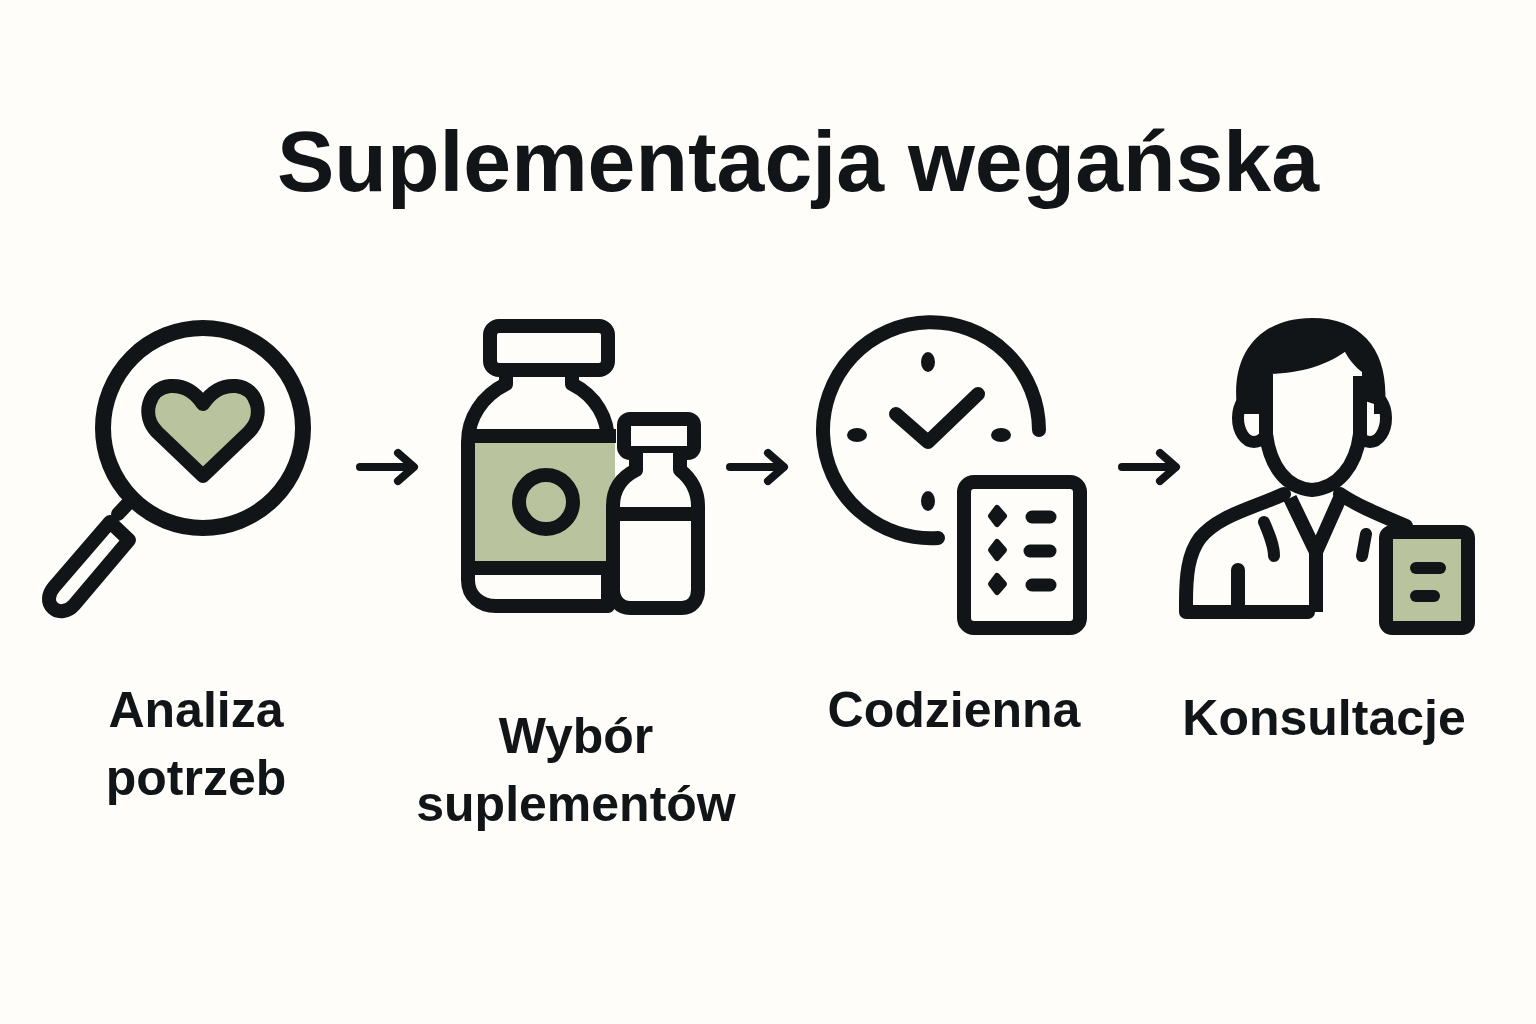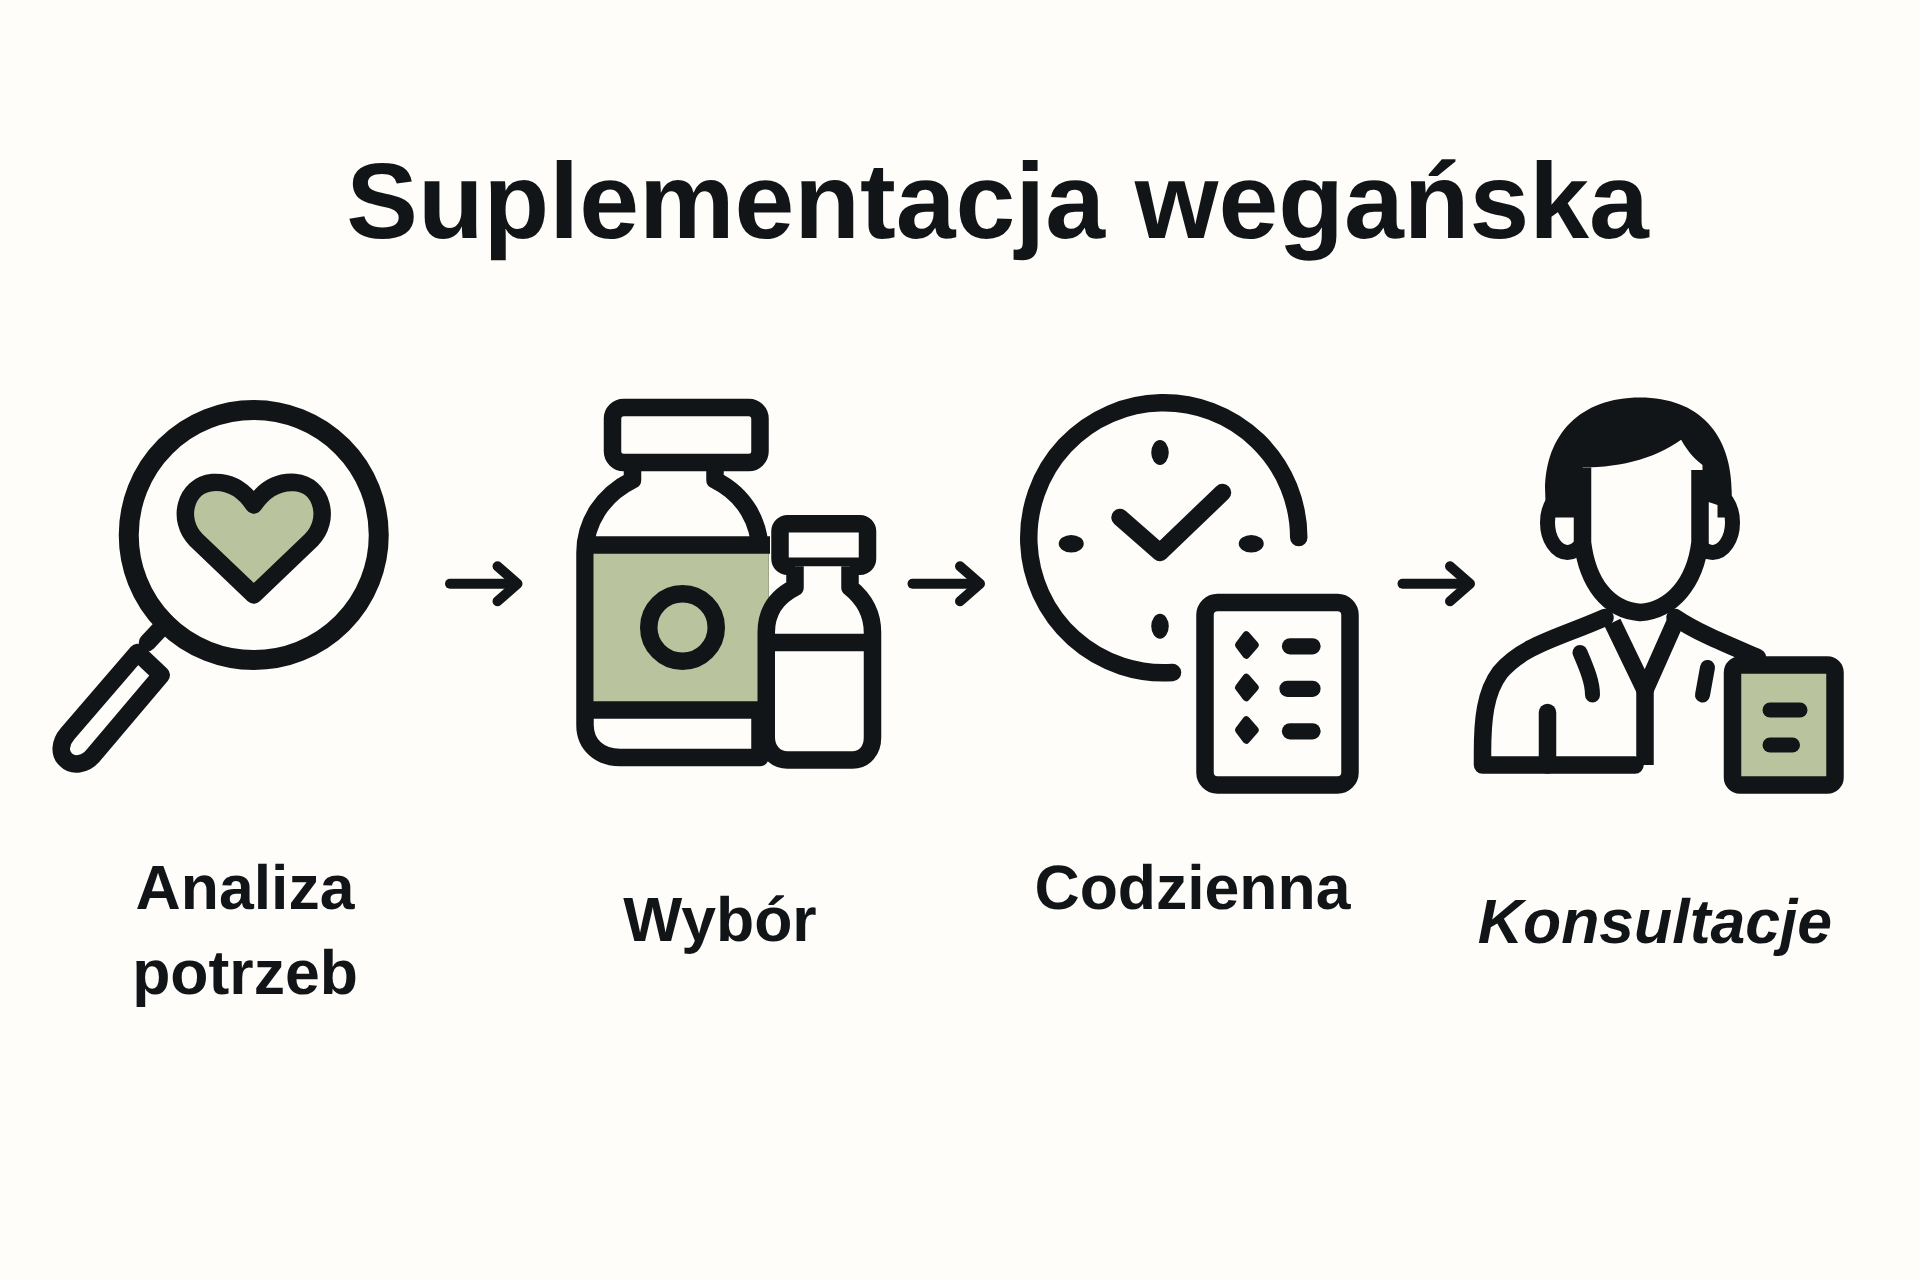--- a/index.html
+++ b/index.html
@@ -174,7 +174,7 @@
   <div class="label" style="left:744px; top:676px;text-align:center;">
     <span>Codzienna</span>
   </div>
-  <div class="label" style="left:1114px; top:703px;font-style:italic;">
+  <div class="label" style="left:1114px; top:684px;">
     <span>Konsultacje</span>
   </div>
 

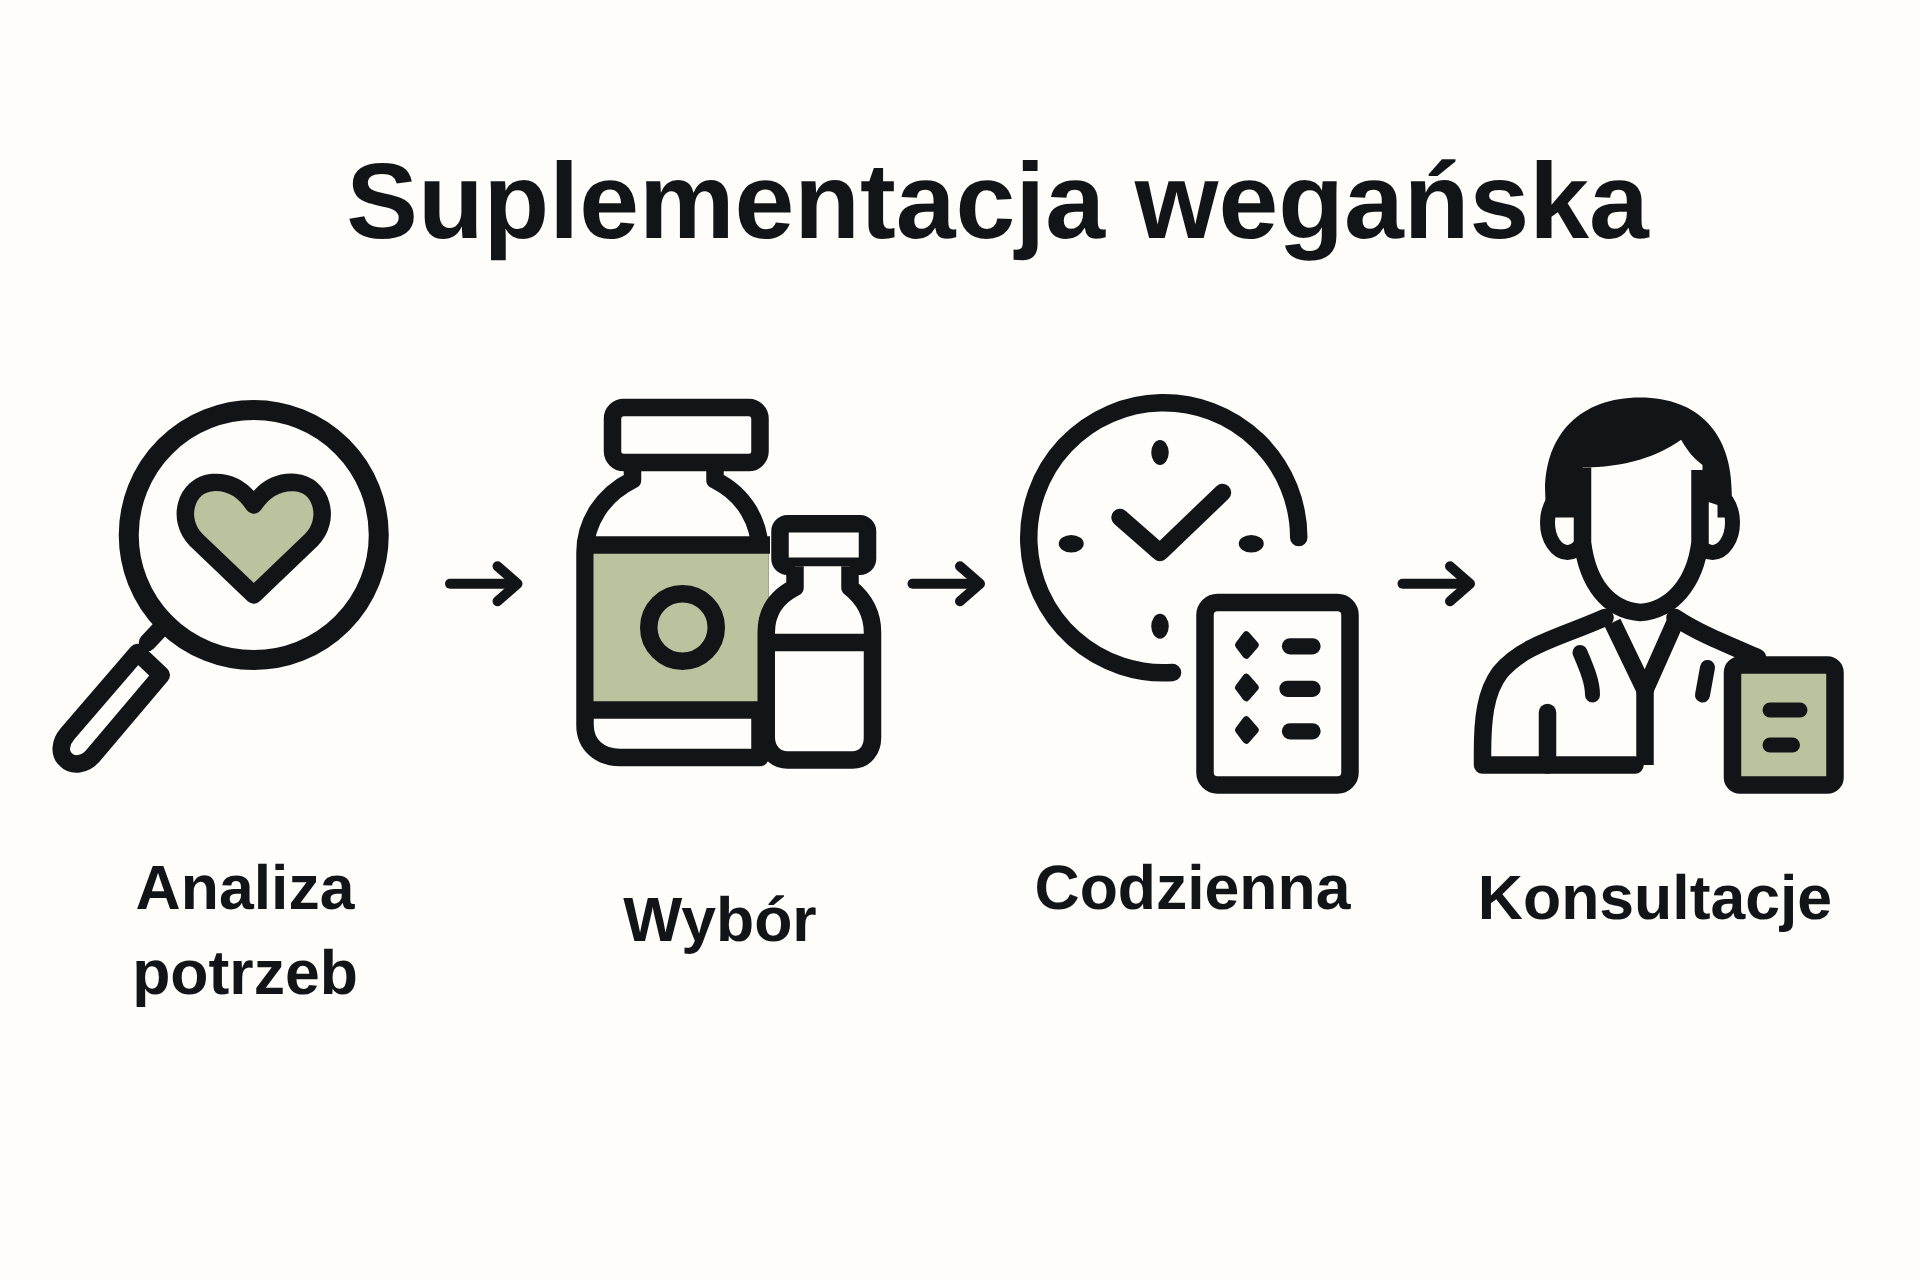--- a/index.html
+++ b/index.html
@@ -170,6 +170,7 @@
   </div>
   <div class="label" style="left:366px; top:676px;margin-top:26px;">
     <span>Wybór</span>
+    <span>suplementów</span>
   </div>
   <div class="label" style="left:744px; top:676px;text-align:center;">
     <span>Codzienna</span>

